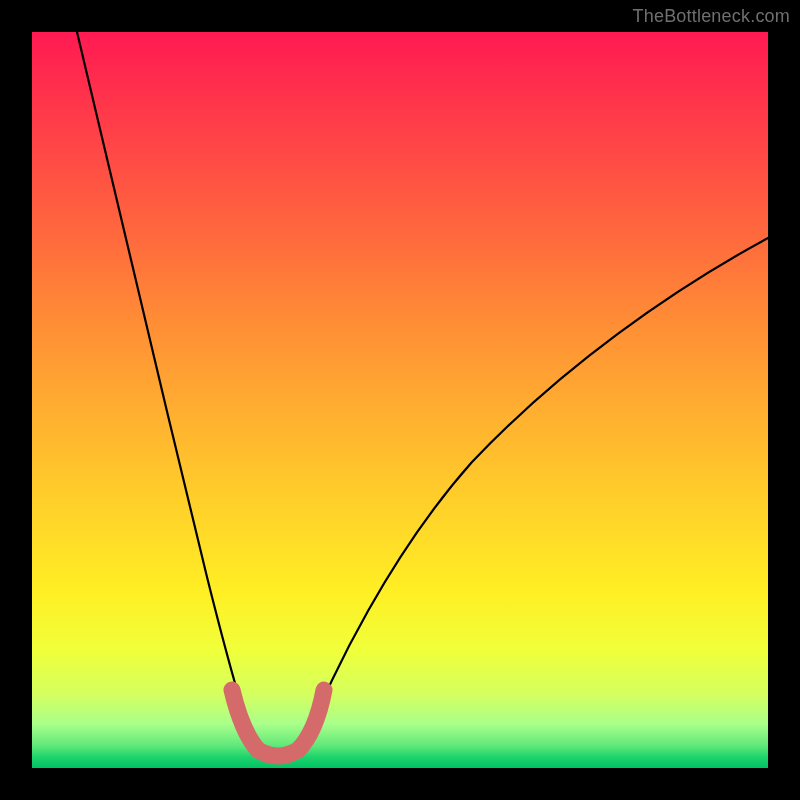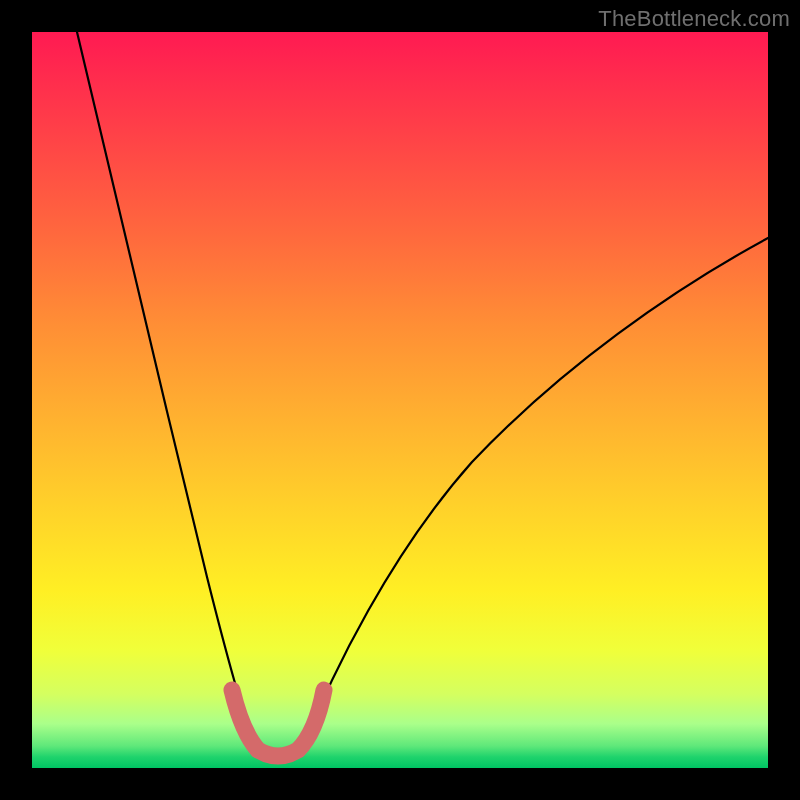--- a/index.html
+++ b/index.html
@@ -48,7 +48,7 @@
     top: 6px;
     right: 10px;
     color: #6f6f6f;
-    font-size: 22px;
+    font-size: 18px;
     letter-spacing: 0.2px;
     font-weight: 500;
     user-select: none;

